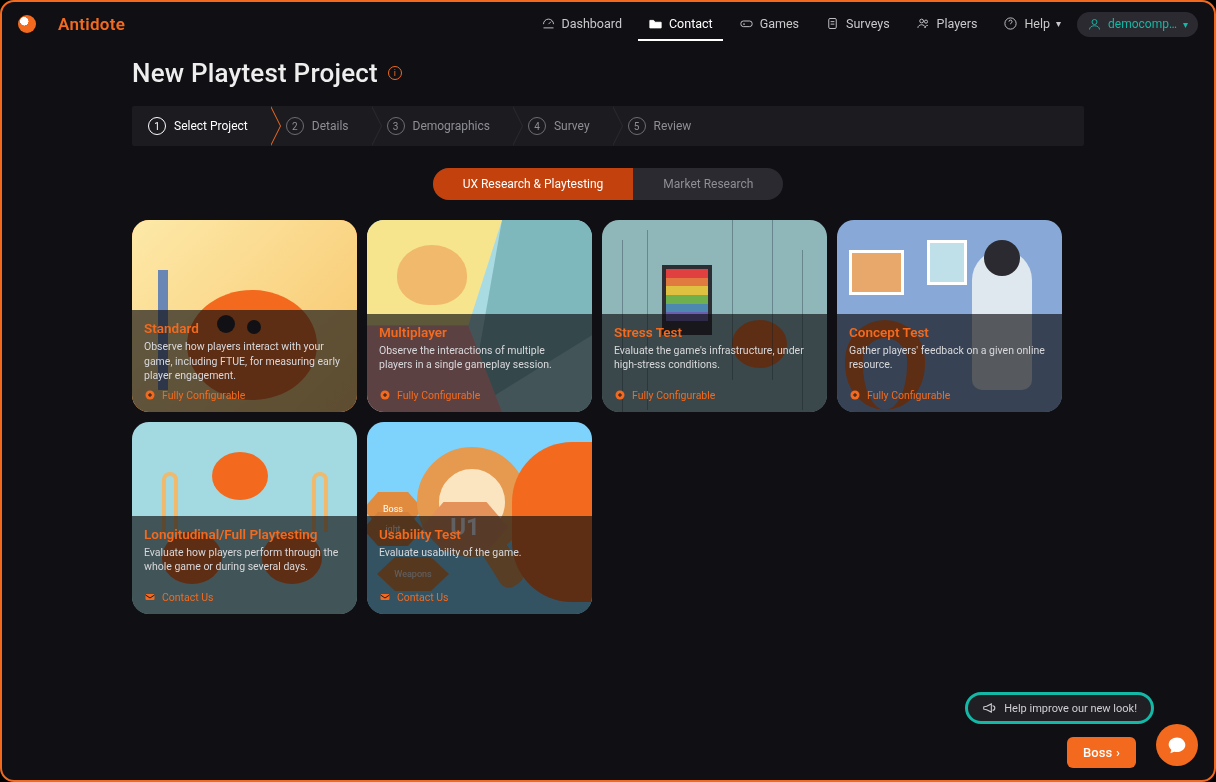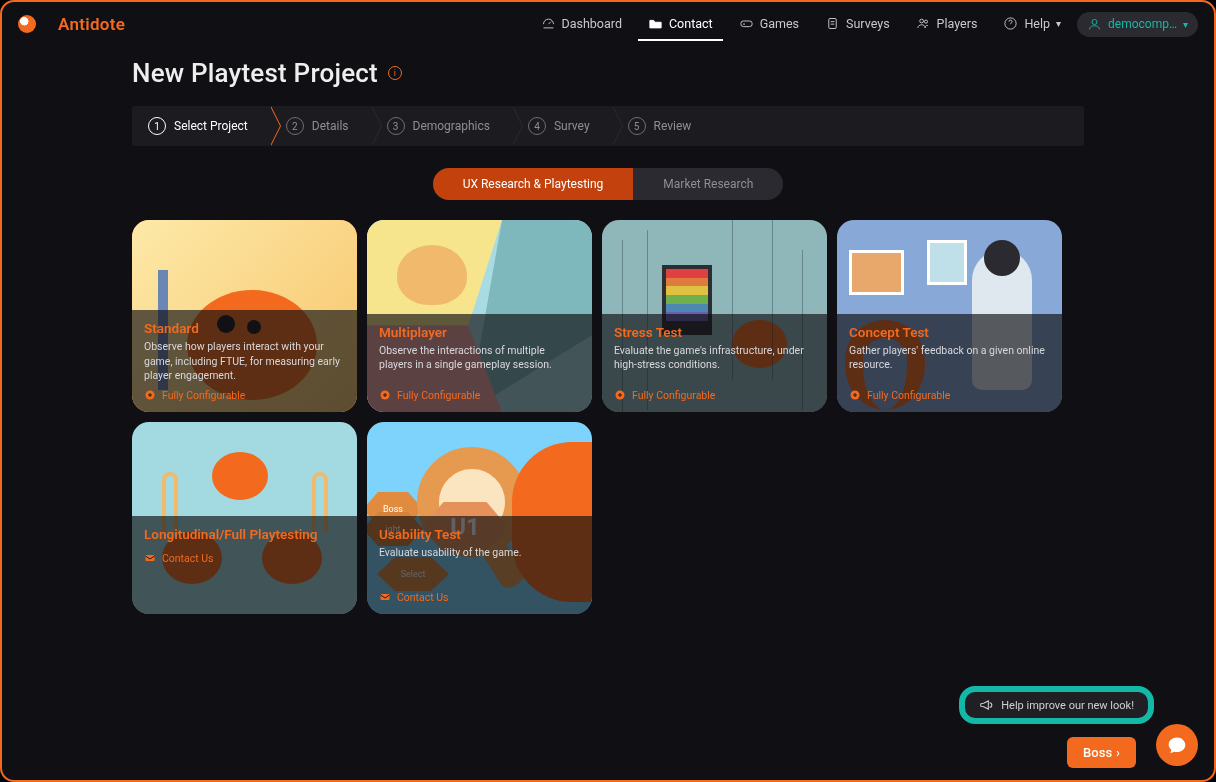--- a/index.html
+++ b/index.html
@@ -445,6 +445,7 @@
         </div>
         <div class="card-overlay">
           <div class="card-title">Longitudinal/Full Playtesting</div>
+          <div class="card-desc">Evaluate how players perform through the whole game or during several days.</div>
           <div class="card-footer">
             <span class="foot-icon">
                 <svg viewBox="0 0 24 24">

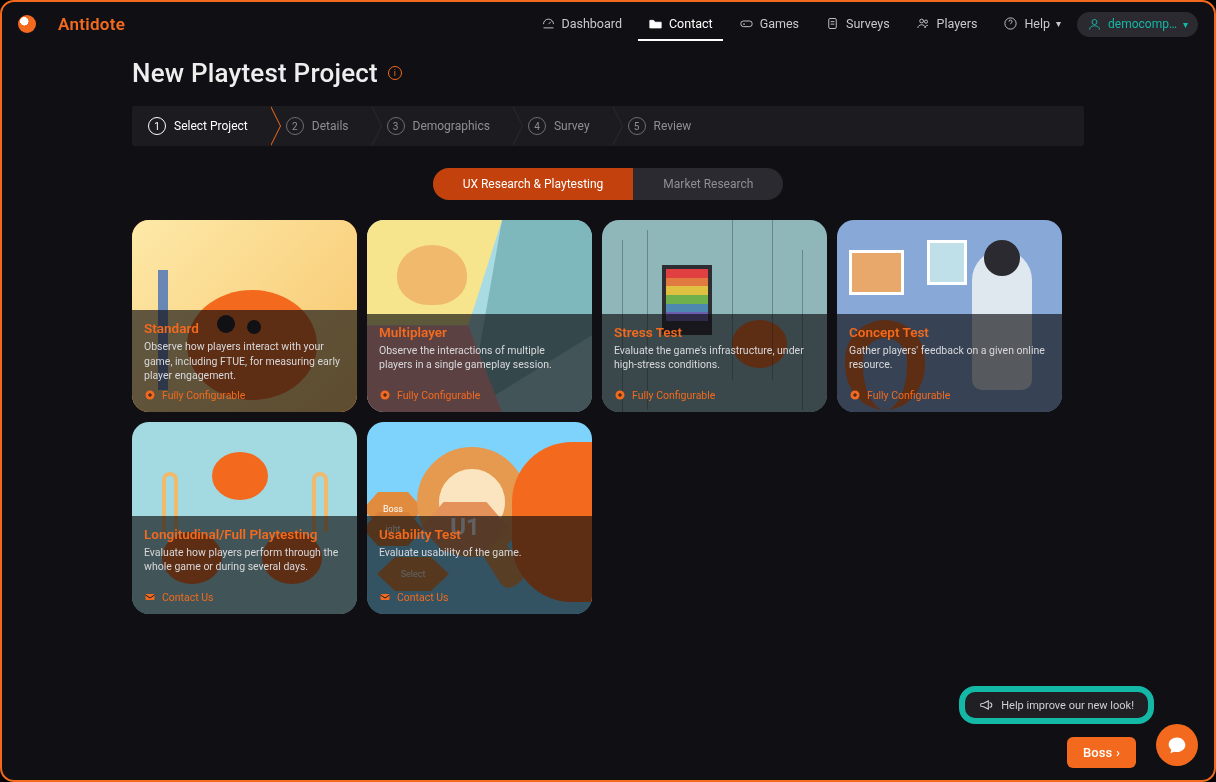--- a/index.html
+++ b/index.html
@@ -467,7 +467,7 @@
               <span>ight</span>
             </div>
           <div class="hex" style="left:10px;top:135px;width:72px;">
-              <span>Select</span>
+              <span>Weapons</span>
             </div>
           <div class="magnifier" style="left:50px;top:25px;"></div>
           <div class="u1-hex">

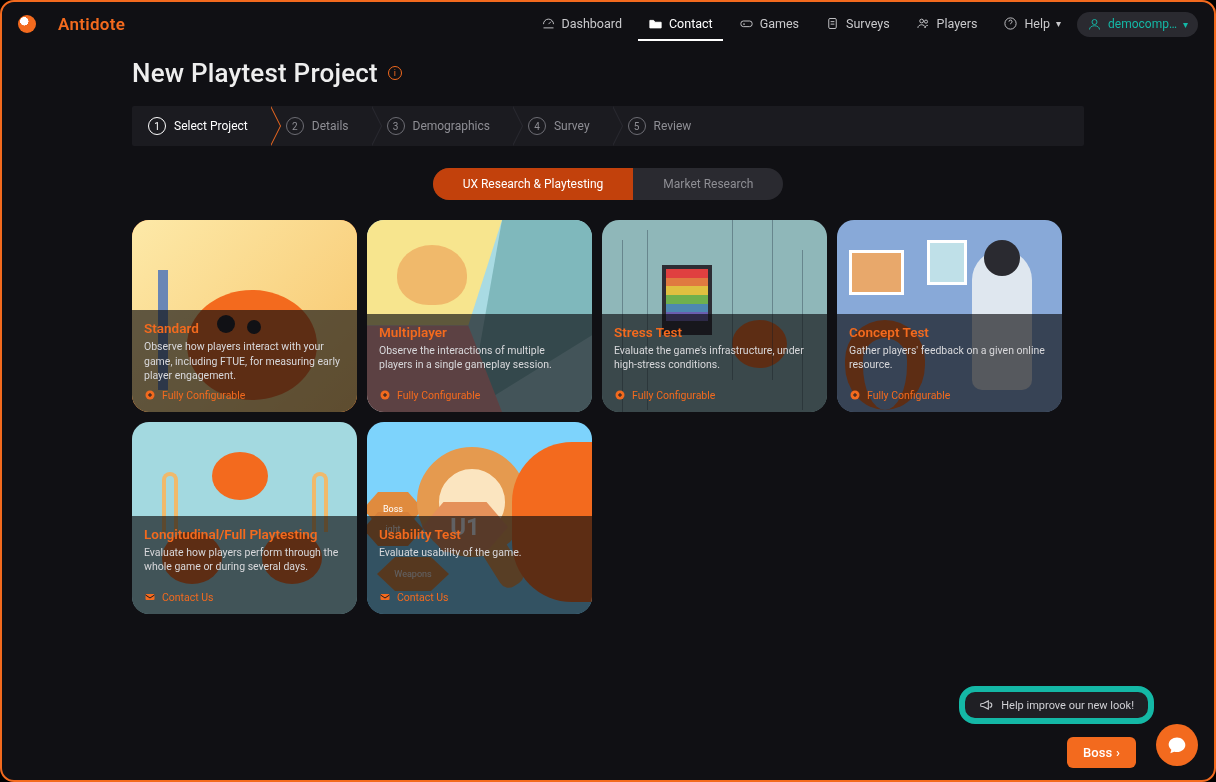--- a/index.html
+++ b/index.html
@@ -215,7 +215,7 @@
 }
 .help-pill {
   position:absolute; right: 60px; bottom: 56px;
-  background:#1f1f24; border:6px solid #14b8a6; border-radius: 16px;
+  background:#1f1f24; border:3px solid #14b8a6; border-radius: 16px;
   padding: 6px 14px; font-size: 11px; color:#d0d0d4;
   display:flex; align-items:center; gap:8px; cursor:pointer;
 }

